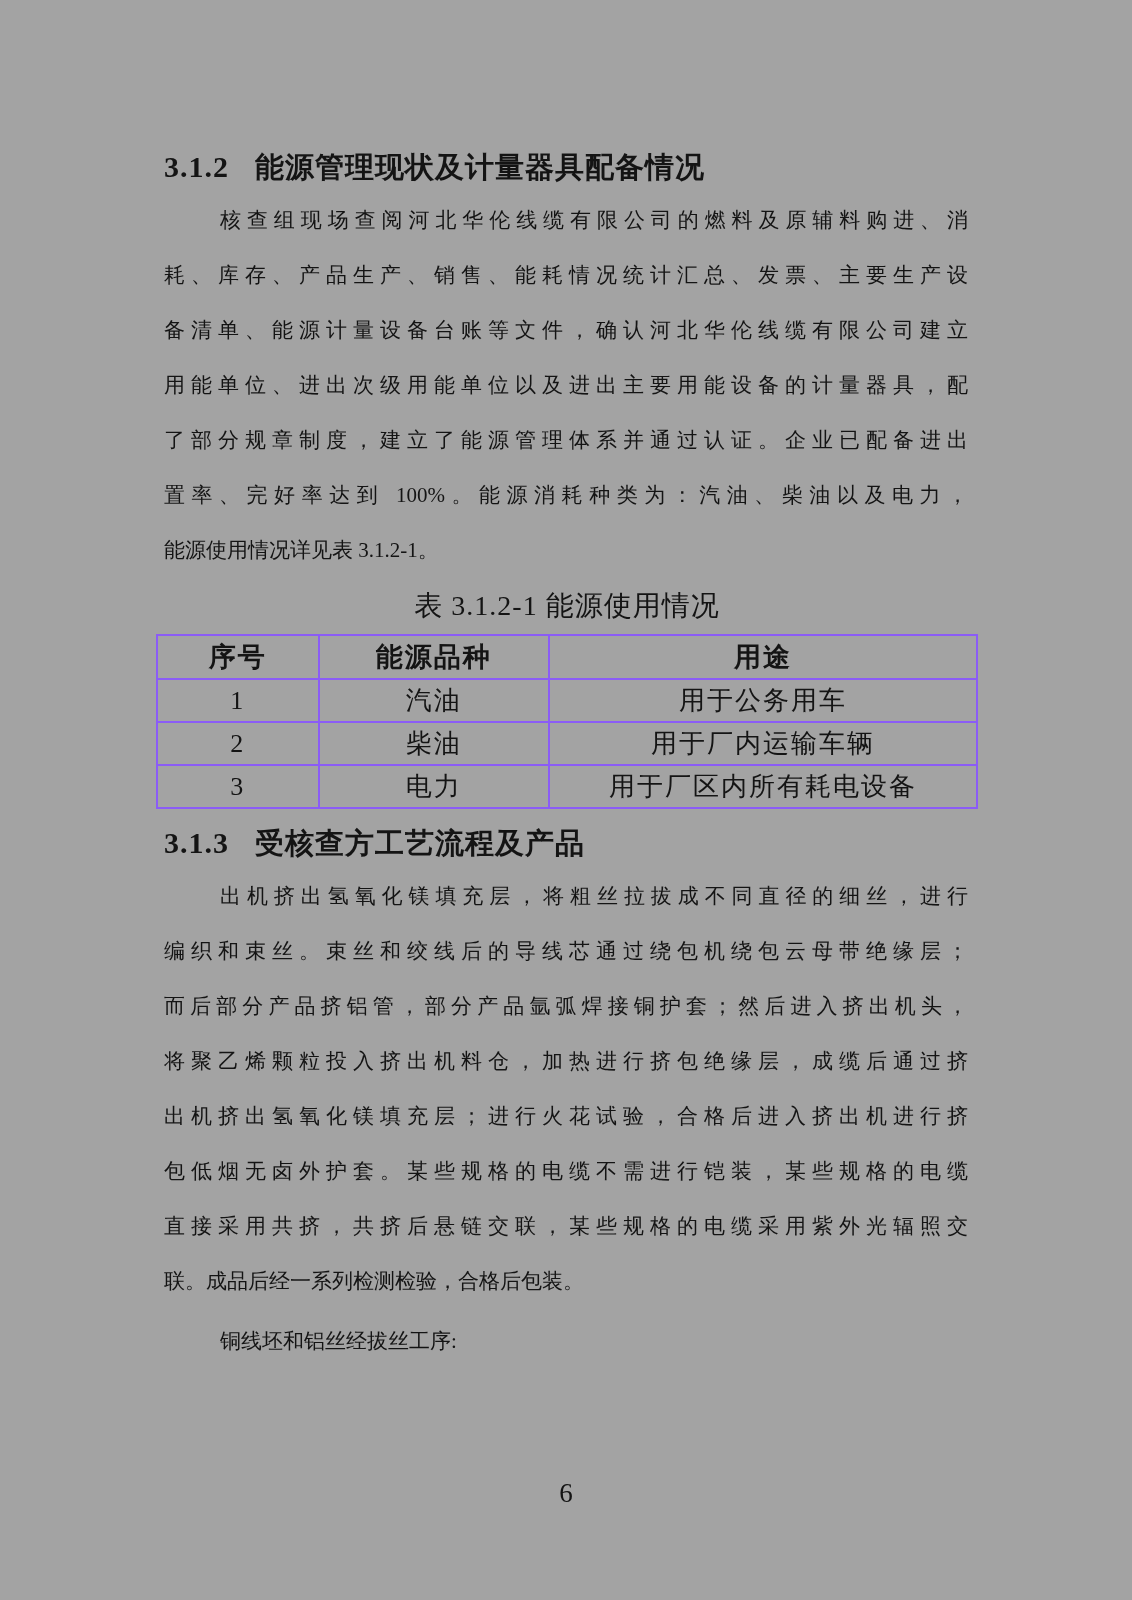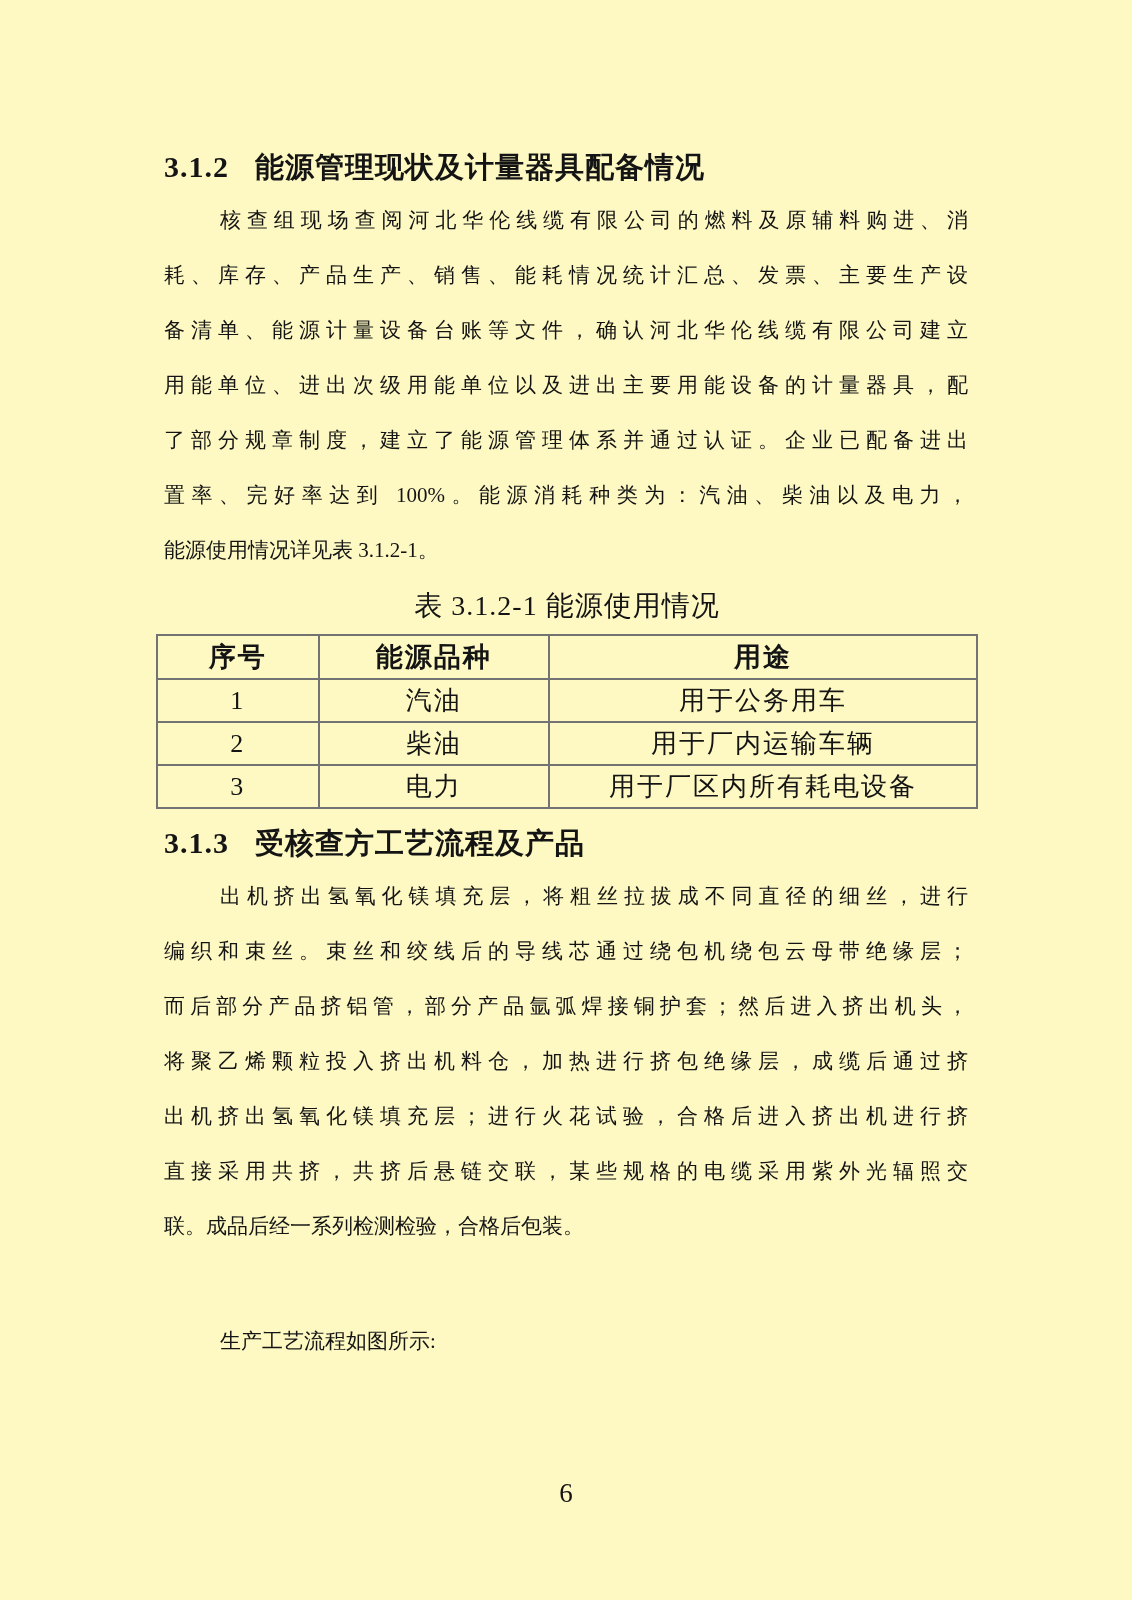--- a/index.html
+++ b/index.html
@@ -8,7 +8,7 @@
     width: 1132px;
     height: 1600px;
     margin: 0 auto;
-    background: #fef9c3;
+    background: #a3a3a3;
     font-family: "Liberation Serif", "DejaVu Serif", serif;
     color: #141414;
     overflow: hidden;

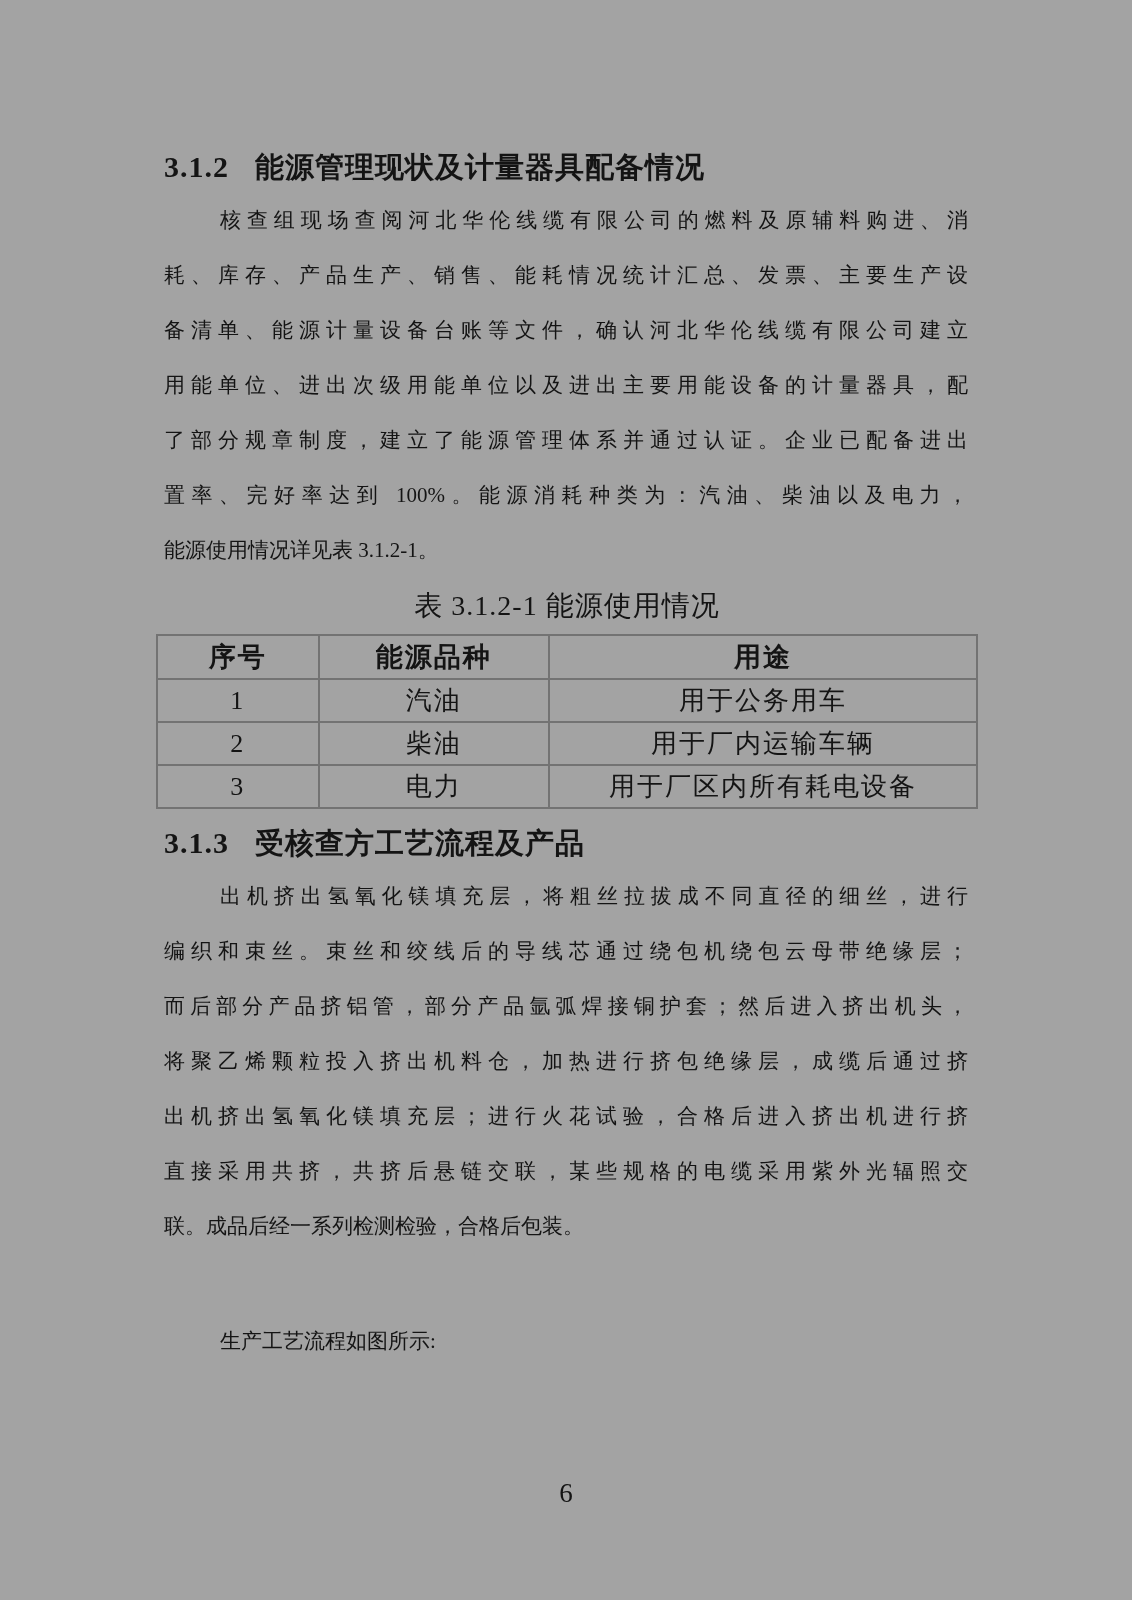--- a/index.html
+++ b/index.html
@@ -66,7 +66,7 @@
   .energy-table col.c2 { width: 28.1%; }
   .energy-table col.c3 { width: 52.2%; }
   .energy-table th, .energy-table td {
-    border: 2px solid #737373;
+    border: 2px solid #8b5cf6;
     text-align: center;
     vertical-align: middle;
     padding: 0;

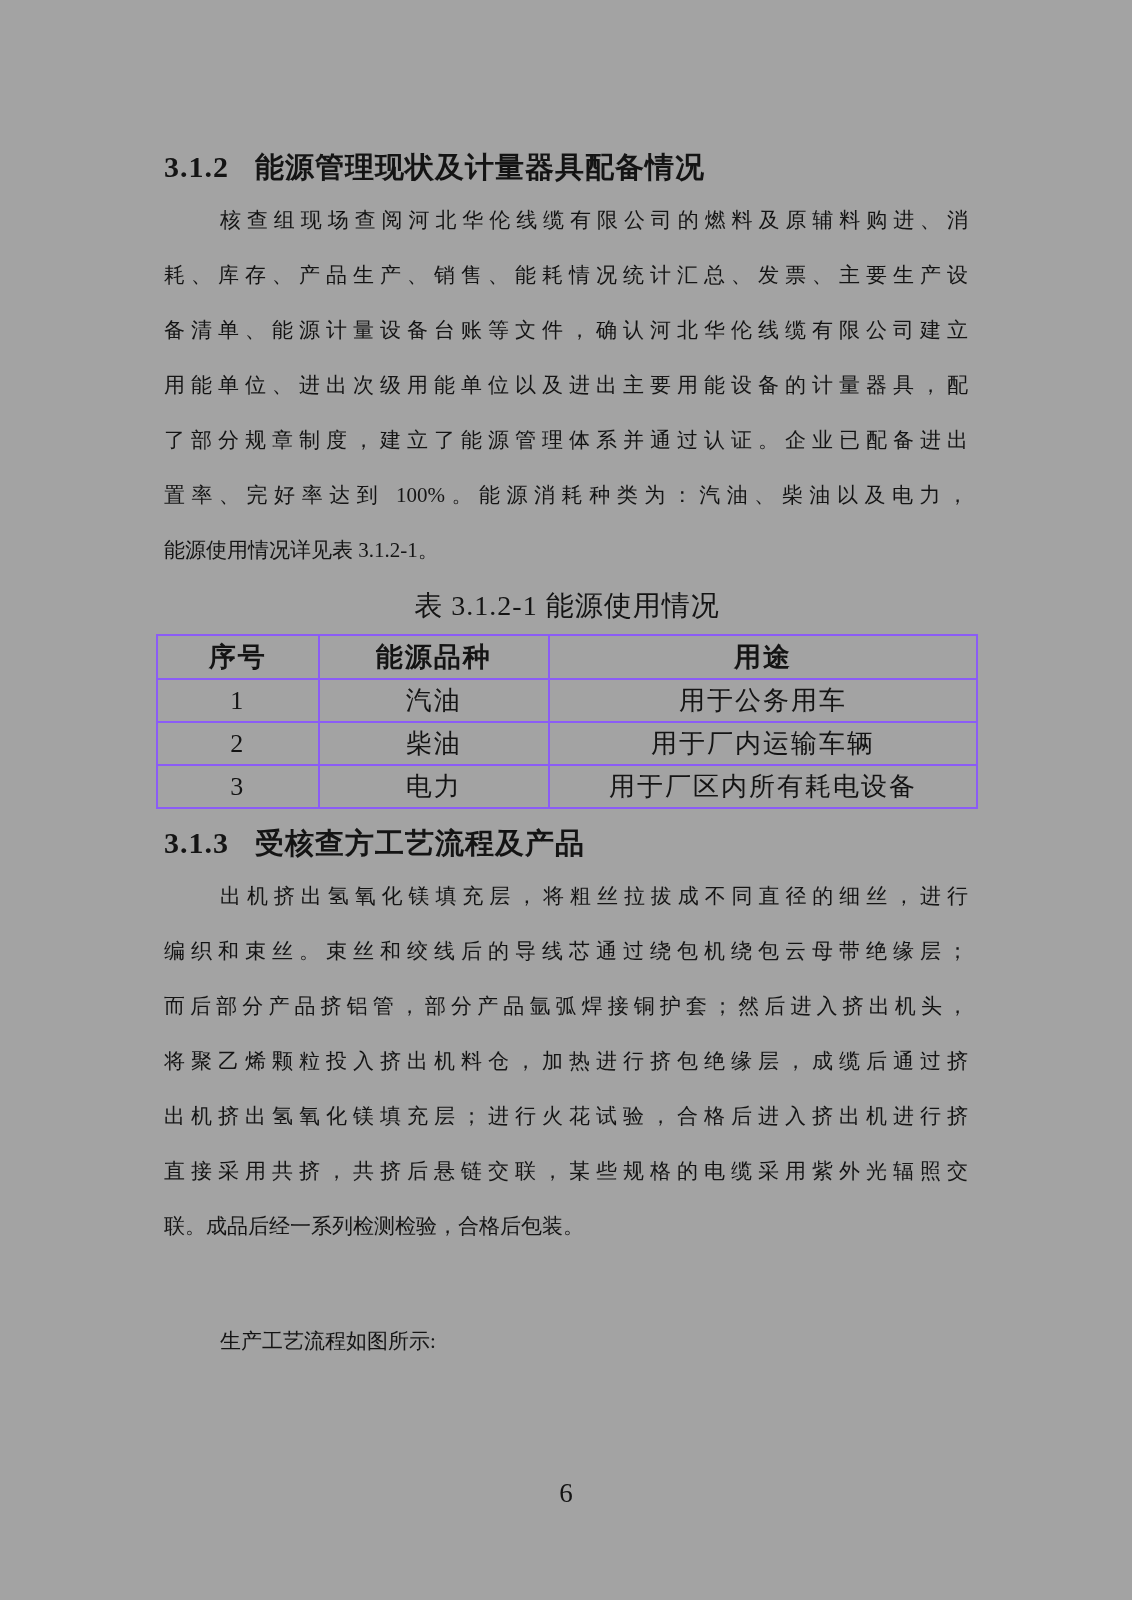--- a/index.html
+++ b/index.html
@@ -148,6 +148,7 @@
     <div class="bodyline">而后部分产品挤铝管，部分产品氩弧焊接铜护套；然后进入挤出机头，</div>
     <div class="bodyline">将聚乙烯颗粒投入挤出机料仓，加热进行挤包绝缘层，成缆后通过挤</div>
     <div class="bodyline">出机挤出氢氧化镁填充层；进行火花试验，合格后进入挤出机进行挤</div>
+    <div class="bodyline">包低烟无卤外护套。某些规格的电缆不需进行铠装，某些规格的电缆</div>
     <div class="bodyline">直接采用共挤，共挤后悬链交联，某些规格的电缆采用紫外光辐照交</div>
     <div class="bodyline lastline">联。成品后经一系列检测检验，合格后包装。</div>
   </div>

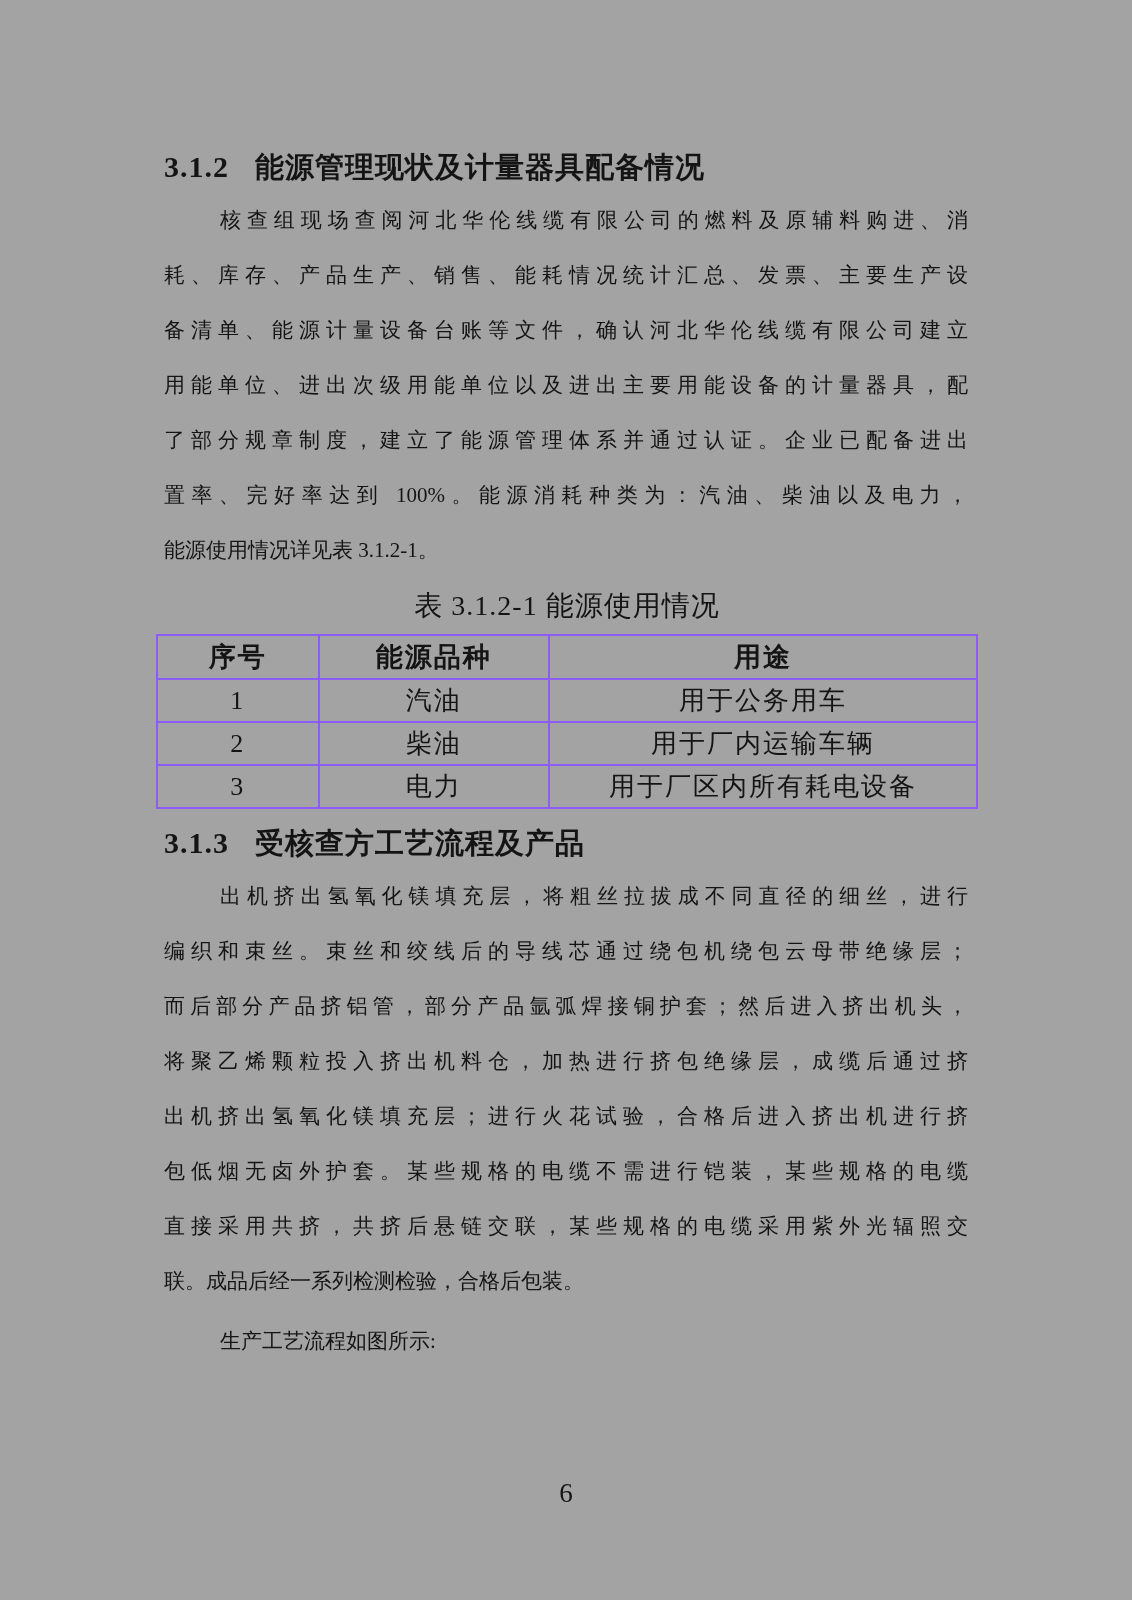--- a/index.html
+++ b/index.html
@@ -154,7 +154,7 @@
   </div>
 
   <div class="abs para" style="top:1314px;">
-    <div class="bodyline lastline firstline">生产工艺流程如图所示:</div>
+    <div class="bodyline lastline firstline">铜线坯和铝丝经拔丝工序:</div>
   </div>
 
   <div class="abs page-number">6</div>

